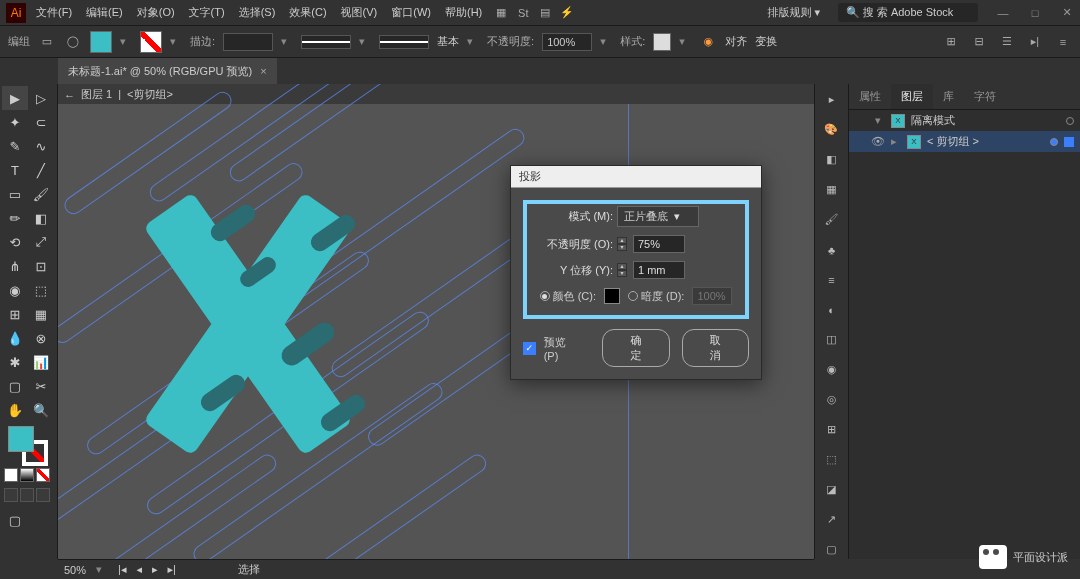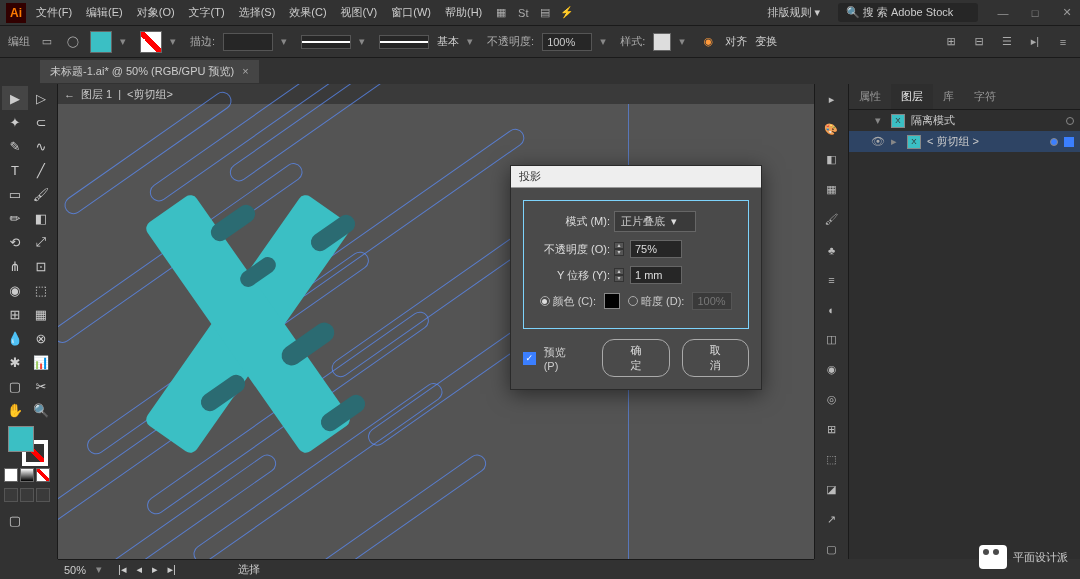--- a/index.html
+++ b/index.html
@@ -5,7 +5,7 @@
 *{box-sizing:border-box;margin:0;padding:0;font-family:"Microsoft YaHei",sans-serif;font-size:11px;color:#ccc;user-select:none}
 body{background:#323232;width:1080px;height:579px;overflow:hidden;position:relative}
 .topbar{height:26px;background:#323232;display:flex;align-items:center;padding:0 6px;gap:4px;border-bottom:1px solid #1a1a1a}
-.ai-logo{width:20px;height:20px;background:#310000;color:#ff7c00;font-weight:bold;display:flex;align-items:center;justify-content:center;font-size:12px}
+.ai-logo{width:20px;height:20px;background:#310000;color:#ff7c00;font-weight:normal;display:flex;align-items:center;justify-content:center;font-size:12px}
 .menu-items{display:flex;gap:2px}
 .menu-item{padding:3px 6px;cursor:default}
 .top-right{margin-left:auto;display:flex;align-items:center;gap:18px}

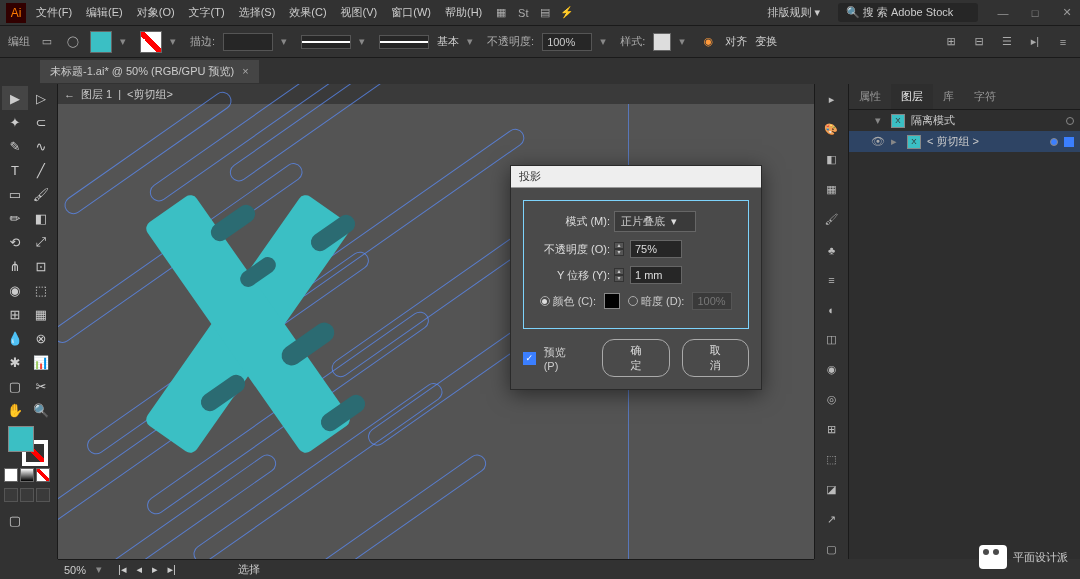--- a/index.html
+++ b/index.html
@@ -21,7 +21,7 @@
 .line-prev{width:50px;height:14px;background:#262626;border:1px solid #555;display:flex;align-items:center}
 .line-prev::before{content:"";height:2px;background:#fff;width:100%}
 .opt-right{margin-left:auto;display:flex;gap:10px}
-.tabbar{height:26px;background:#323232;display:flex;align-items:center;padding-left:40px}
+.tabbar{height:26px;background:#323232;display:flex;padding-left:58px}
 .doc-tab{padding:4px 10px;background:#454545;display:flex;align-items:center;gap:8px}
 .tab-close{color:#aaa}
 .main{display:flex;height:calc(100% - 104px)}

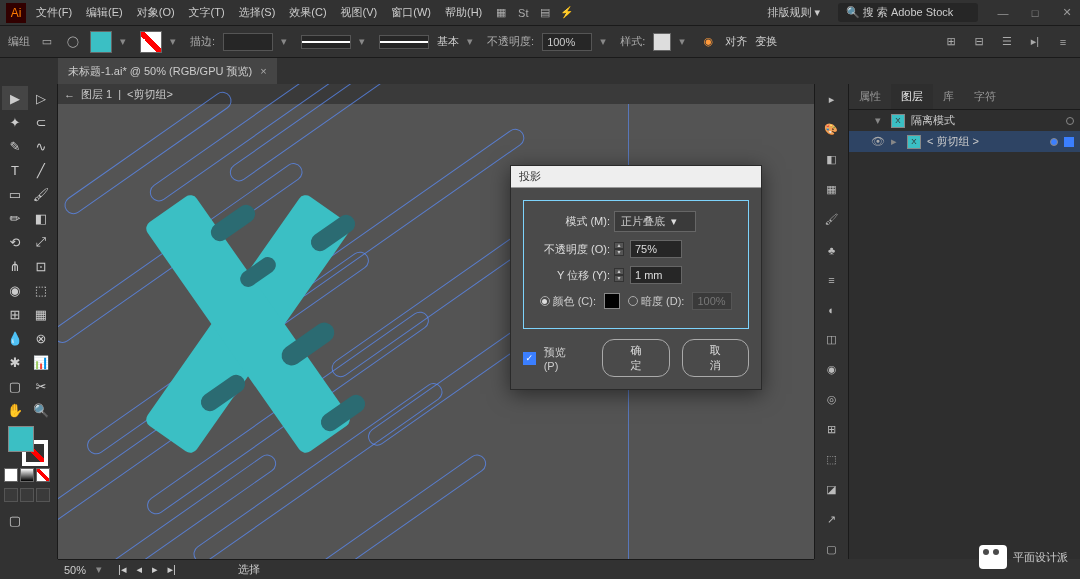--- a/index.html
+++ b/index.html
@@ -64,7 +64,7 @@
 .dialog{position:absolute;top:165px;left:510px;width:252px;background:#4a4a4a;border:1px solid #2a2a2a;box-shadow:0 4px 20px rgba(0,0,0,.5)}
 .dlg-title{background:#eee;color:#333;padding:3px 8px;border-bottom:1px solid #999}
 .dlg-body{padding:12px}
-.red-box{border:1px solid #7dd3fc;padding:10px 8px;margin-bottom:10px}
+.red-box{border:4px solid #7dd3fc;padding:2px 8px;margin-bottom:10px}
 .dlg-row{display:flex;align-items:center;margin-bottom:8px;gap:4px}
 .dlg-lbl{width:78px;text-align:right;color:#ddd}
 .dlg-select{background:#3a3a3a;border:1px solid #666;padding:2px 18px 2px 6px;color:#ddd;position:relative}

